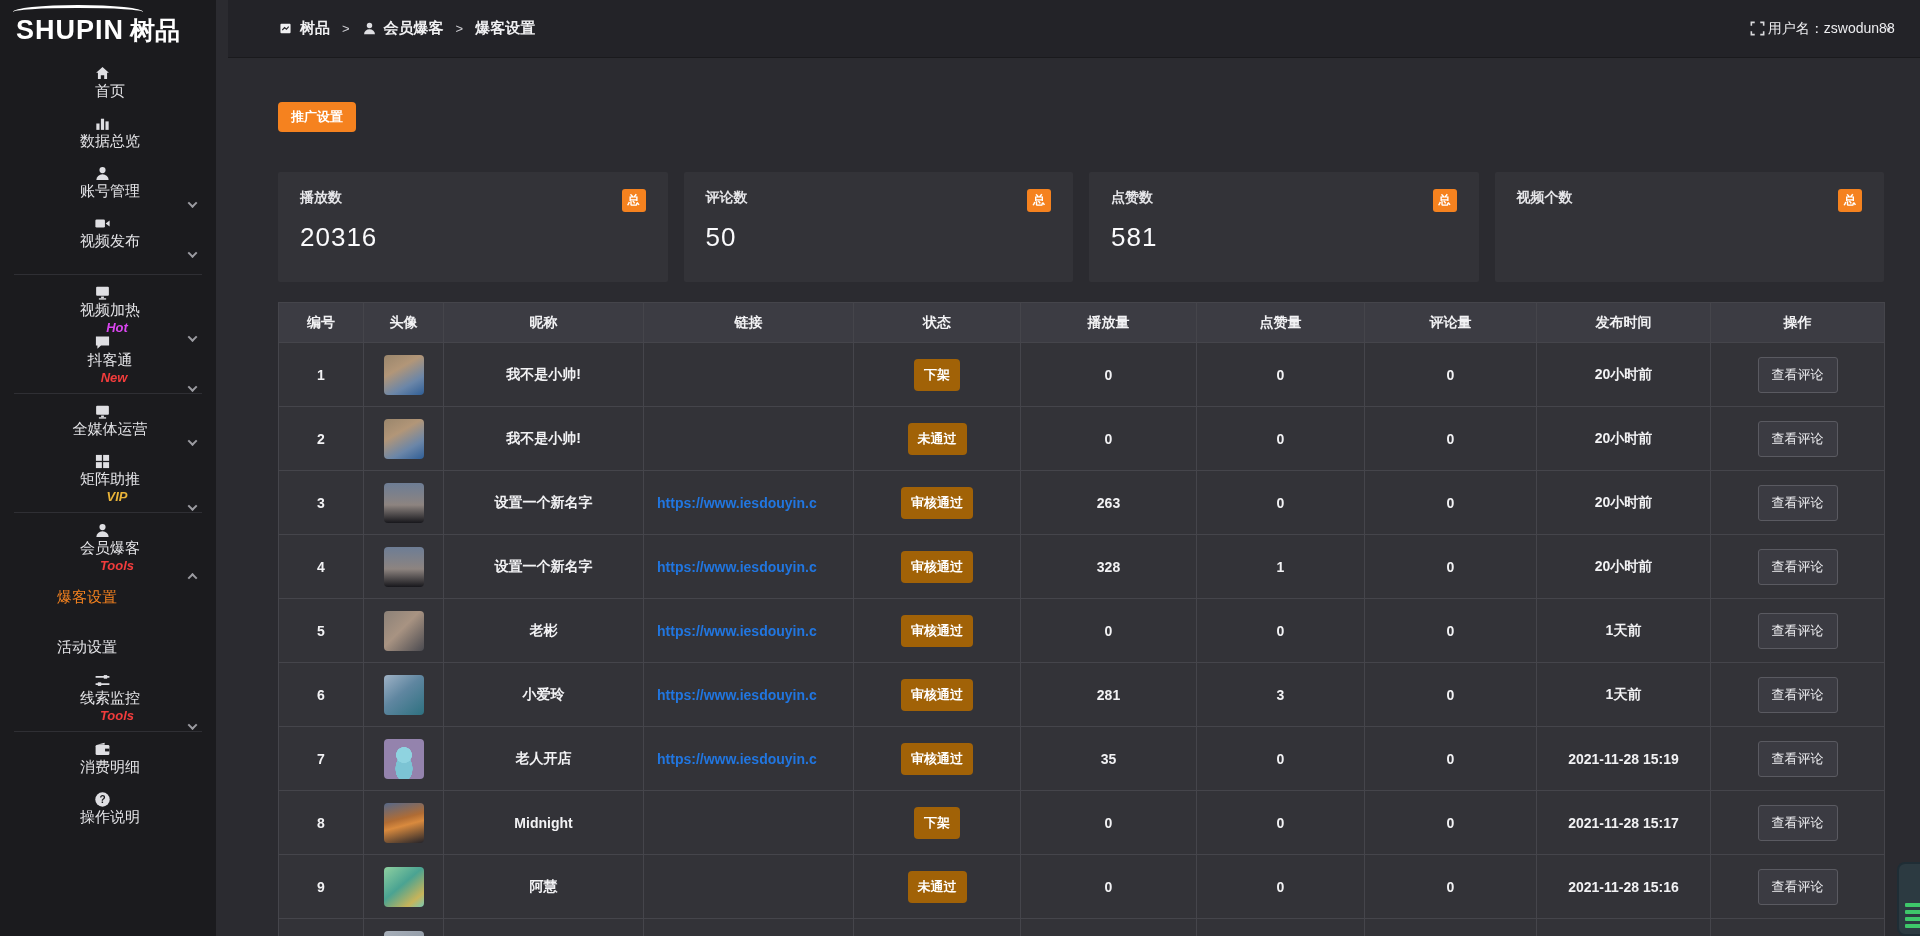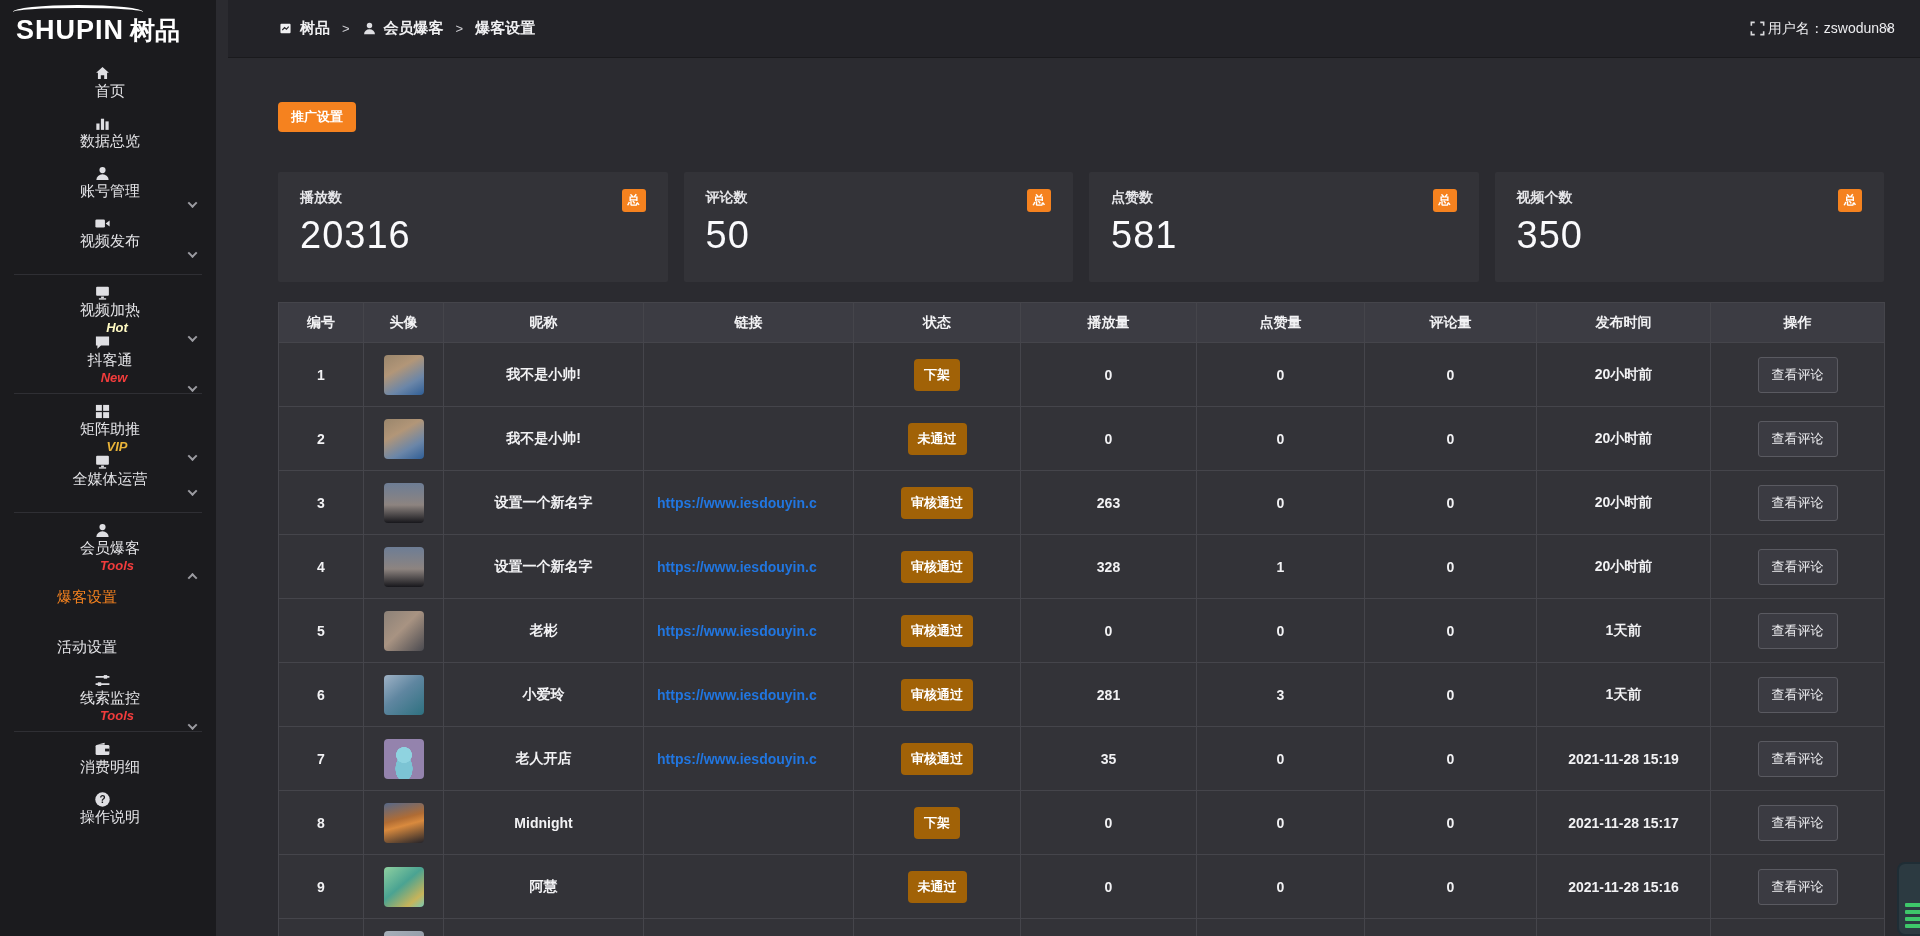--- a/index.html
+++ b/index.html
@@ -51,7 +51,7 @@
   .card-top { display:flex; justify-content:space-between; align-items:flex-start; }
   .card-label { font-size:14px; color:#e6e6e9; font-weight:600; }
   .badge { background:#f5821f; color:#fff; font-size:12px; font-weight:700; padding:3px 6px; border-radius:3px; }
-  .card-value { font-size:38px; font-weight:500; margin-top:2px; letter-spacing:1px; color:#fafafc; }
+  .card-value { font-size:26px; font-weight:500; margin-top:10px; letter-spacing:1px; color:#fafafc; }
 
   .table-wrap { margin-top:20px; }
   table { border-collapse:collapse; width:1606px; table-layout:fixed; background:#333338; }

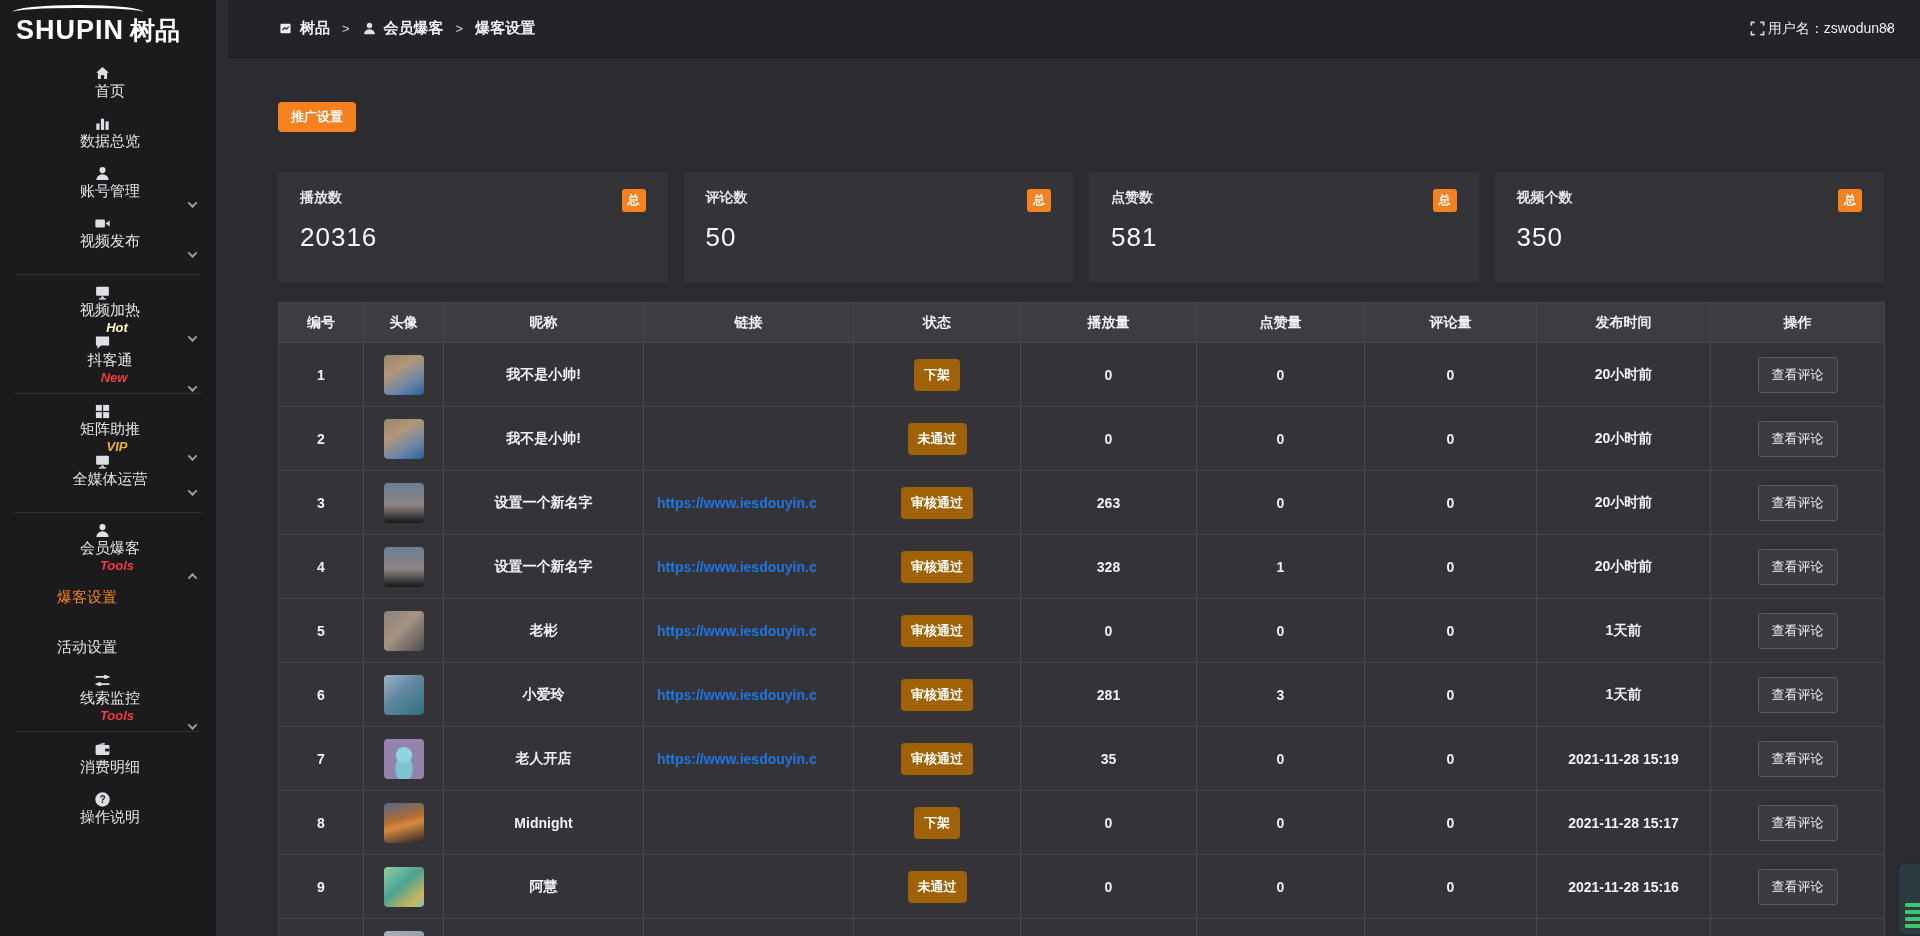--- a/index.html
+++ b/index.html
@@ -285,7 +285,6 @@
           <span class="card-label">视频个数</span>
           <span class="badge">总</span>
         </div>
-        <div class="card-value">350</div>
       </div>
     </section>
 

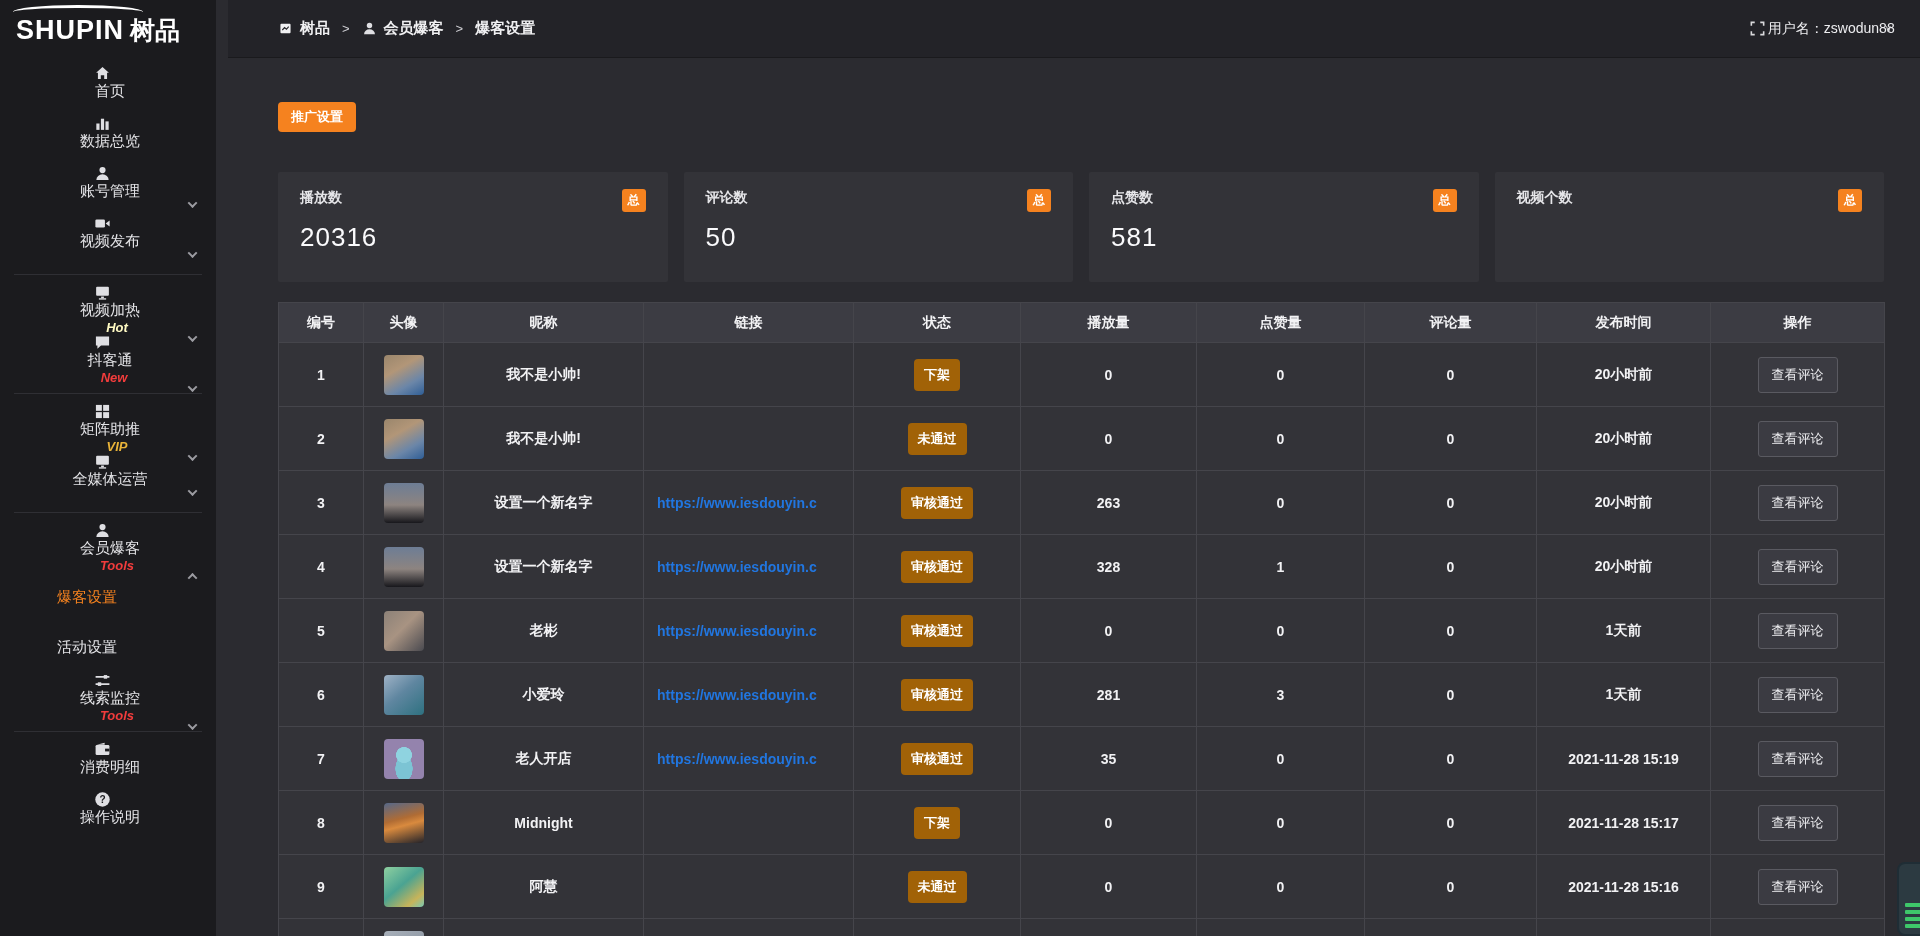--- a/index.html
+++ b/index.html
@@ -131,7 +131,7 @@
             </svg>
           </span>
           <span class="side-label">视频加热</span>
-          <span class="side-tag" style="color: #fef9c3;">Hot</span>
+          <span class="side-tag" style="color: #d946ef;">Hot</span>
           <span class="chev down"></span>
         </div>
         <div class="side-item">

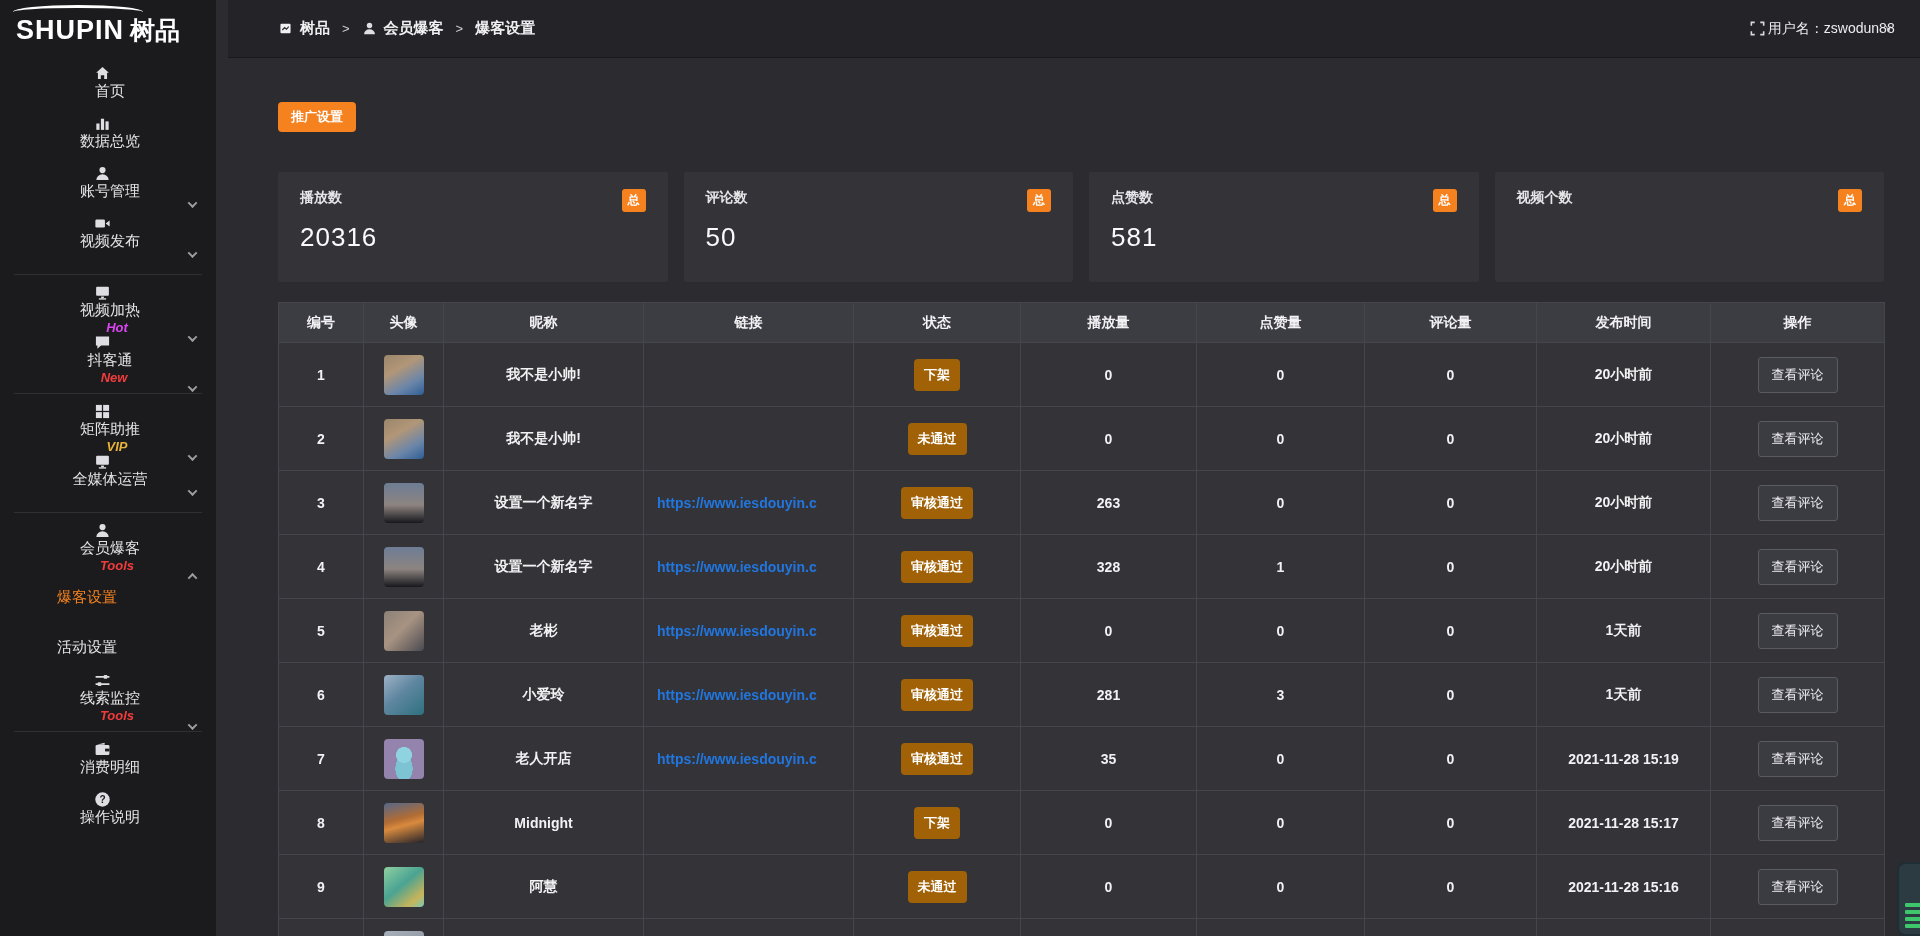--- a/index.html
+++ b/index.html
@@ -148,6 +148,17 @@
         <div class="side-item">
           <span class="side-icon">
             <svg viewBox="0 0 16 16" fill="#dfdfe3">
+              <rect x="2" y="2.6" width="12" height="8.4" rx="1"></rect>
+              <rect x="6.7" y="11.8" width="2.6" height="1.6"></rect>
+              <rect x="4.6" y="13.4" width="6.8" height="1.3"></rect>
+            </svg>
+          </span>
+          <span class="side-label">全媒体运营</span>
+          <span class="chev down"></span>
+        </div>
+        <div class="side-item">
+          <span class="side-icon">
+            <svg viewBox="0 0 16 16" fill="#dfdfe3">
               <rect x="1.8" y="1.8" width="5.6" height="5.6"></rect>
               <rect x="8.6" y="1.8" width="5.6" height="5.6"></rect>
               <rect x="1.8" y="8.6" width="5.6" height="5.6"></rect>
@@ -156,17 +167,6 @@
           </span>
           <span class="side-label">矩阵助推</span>
           <span class="side-tag" style="color: rgb(232, 179, 57);">VIP</span>
-          <span class="chev down"></span>
-        </div>
-        <div class="side-item">
-          <span class="side-icon">
-            <svg viewBox="0 0 16 16" fill="#dfdfe3">
-              <rect x="2" y="2.6" width="12" height="8.4" rx="1"></rect>
-              <rect x="6.7" y="11.8" width="2.6" height="1.6"></rect>
-              <rect x="4.6" y="13.4" width="6.8" height="1.3"></rect>
-            </svg>
-          </span>
-          <span class="side-label">全媒体运营</span>
           <span class="chev down"></span>
         </div>
         <div class="side-divider"></div>

